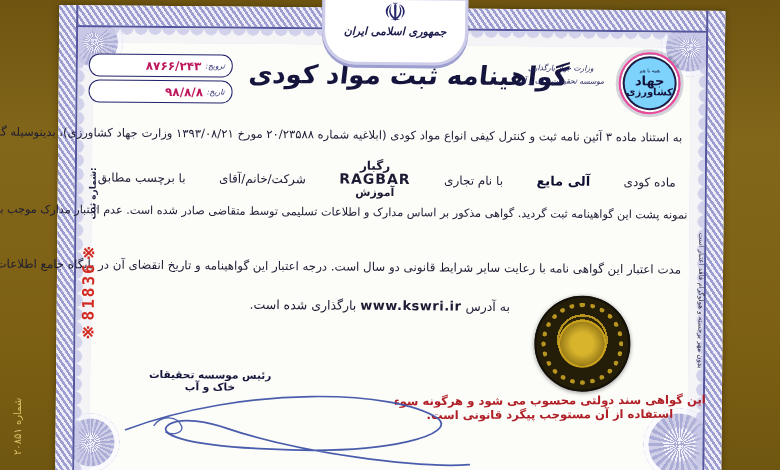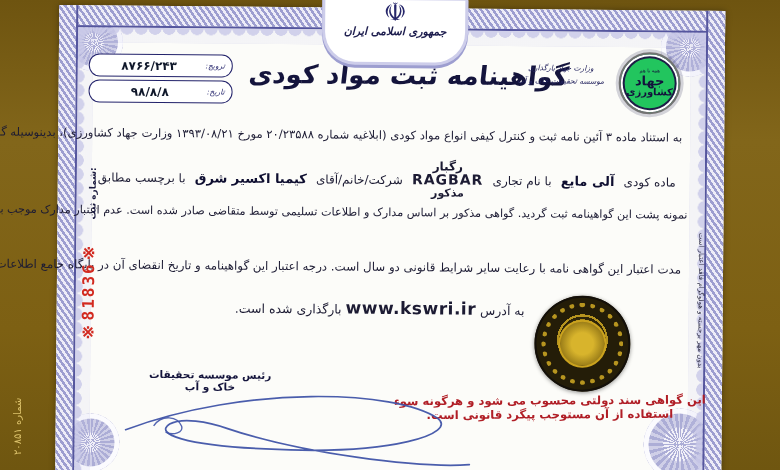--- a/index.html
+++ b/index.html
@@ -46,7 +46,7 @@
   .numbox{position:absolute;left:30px;width:128px;height:21px;border:1.6px solid #23236b;border-radius:11px;
     background:#fff;display:flex;align-items:center;direction:rtl;padding:0 7px;gap:4px;z-index:3;}
   .numbox .lbl{font-size:7.5px;font-style:italic;color:#23236b;white-space:nowrap;}
-  .numbox .val{flex:1;text-align:center;font-weight:bold;font-size:12px;color:#0f172a;letter-spacing:1px;}
+  .numbox .val{flex:1;font-weight:bold;font-size:12px;color:#be185d;letter-spacing:1px;}
   #numbox-no{top:48px;} #numbox-date{top:74px;}
   
   #title{position:absolute;left:168px;top:52px;width:364px;text-align:center;z-index:3;

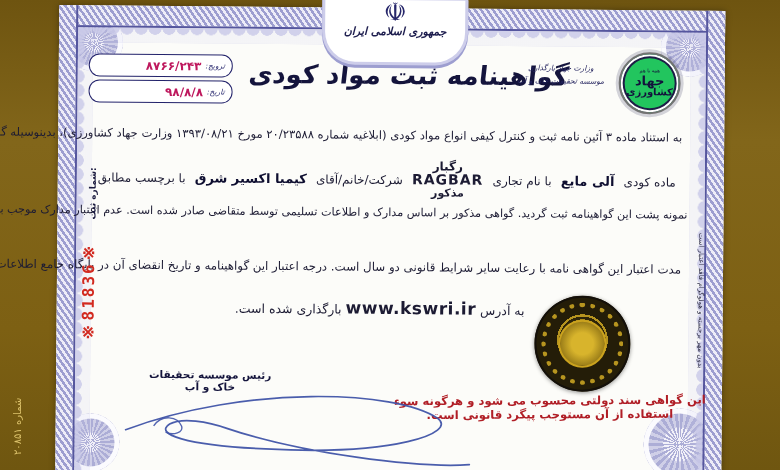--- a/index.html
+++ b/index.html
@@ -55,7 +55,7 @@
   #ministry{position:absolute;left:446px;top:52px;width:112px;z-index:3;direction:rtl;text-align:center;
     font-size:7.5px;font-style:italic;color:#23235e;line-height:13px;}
   #jihad-logo{position:absolute;left:560px;top:42px;width:58px;height:58px;border-radius:50%;z-index:3;
-    background:#22c55e;border:2px solid #737373;box-shadow:inset 0 0 0 2px #fff,inset 0 0 0 4px #1d1d46,0 0 0 3px rgba(29,29,70,.18);
+    background:#7dd3fc;border:2px solid #ec4899;box-shadow:inset 0 0 0 2px #fff,inset 0 0 0 4px #1d1d46,0 0 0 3px rgba(29,29,70,.18);
     display:flex;flex-direction:column;align-items:center;justify-content:center;line-height:1.05;color:#13133c;}
   .logo-motto{font-size:5px;} .logo-name{font-size:13px;font-weight:bold;} .logo-sub{font-size:10px;font-weight:bold;}
   

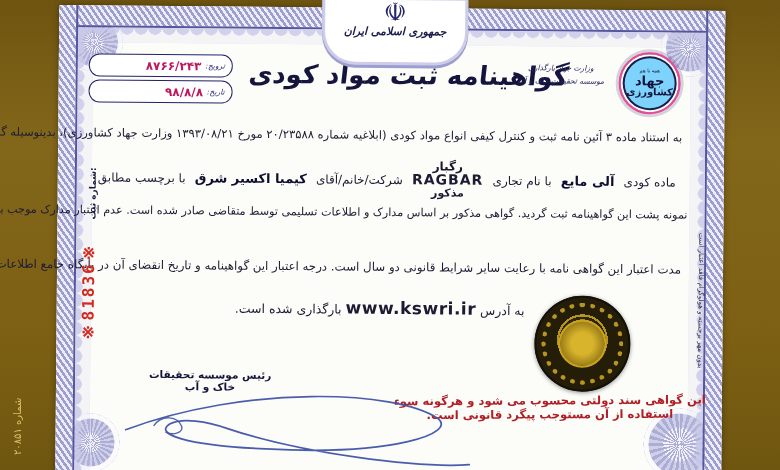--- a/index.html
+++ b/index.html
@@ -149,7 +149,6 @@
       <span class="prod">مذکور</span>
     </span>
     <span class="f-lbl">شرکت/خانم/آقای</span>
-    <span class="f-val">کیمیا اکسیر شرق</span>
     <span class="f-lbl">با برچسب مطابق</span>
   </div>
 

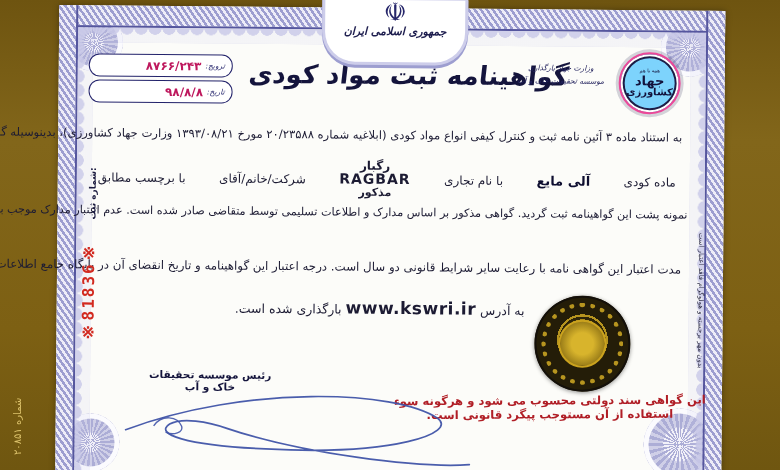--- a/index.html
+++ b/index.html
@@ -146,7 +146,7 @@
     <span class="f-stack">
       <span class="fa">رگبار</span>
       <span class="en" dir="ltr">RAGBAR</span>
-      <span class="prod">مذکور</span>
+      <span class="prod">آموزش</span>
     </span>
     <span class="f-lbl">شرکت/خانم/آقای</span>
     <span class="f-lbl">با برچسب مطابق</span>

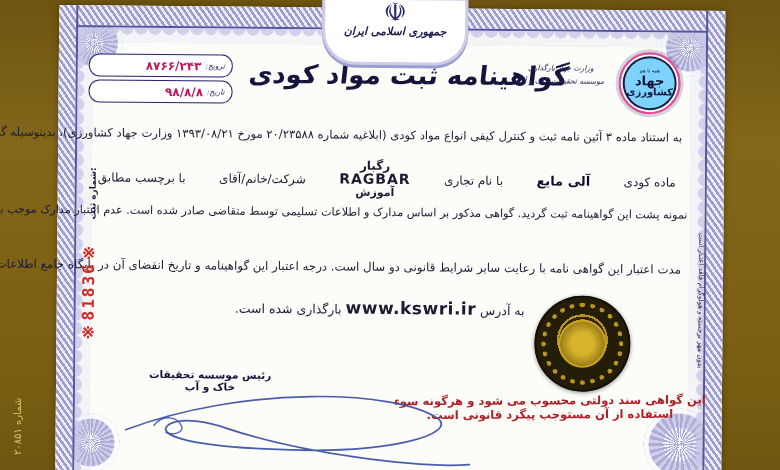--- a/index.html
+++ b/index.html
@@ -71,7 +71,7 @@
   #line2{left:30px;right:36px;top:198px;font-size:11.2px;}
   #line3{left:32px;right:42px;top:252px;font-size:11.8px;}
   #line4{left:90px;right:110px;top:290px;font-size:12.5px;}
-  #line4 .url{font-weight:bold;font-size:17px;letter-spacing:.5px;unicode-bidi:embed;}
+  #line4 .url{font-weight:bold;font-size:13px;letter-spacing:.5px;unicode-bidi:embed;}
   
   #seal{position:absolute;left:478px;top:286px;width:96px;height:96px;border-radius:50%;z-index:4;
     background:radial-gradient(circle at 50% 46%,#d2ab24 0 13%,#8f7210 13% 19%,#3c300e 19% 25%,#a8871a 25% 29%,#2e2509 29% 33%,#b6941f 33% 36%,#241d08 36% 100%);

